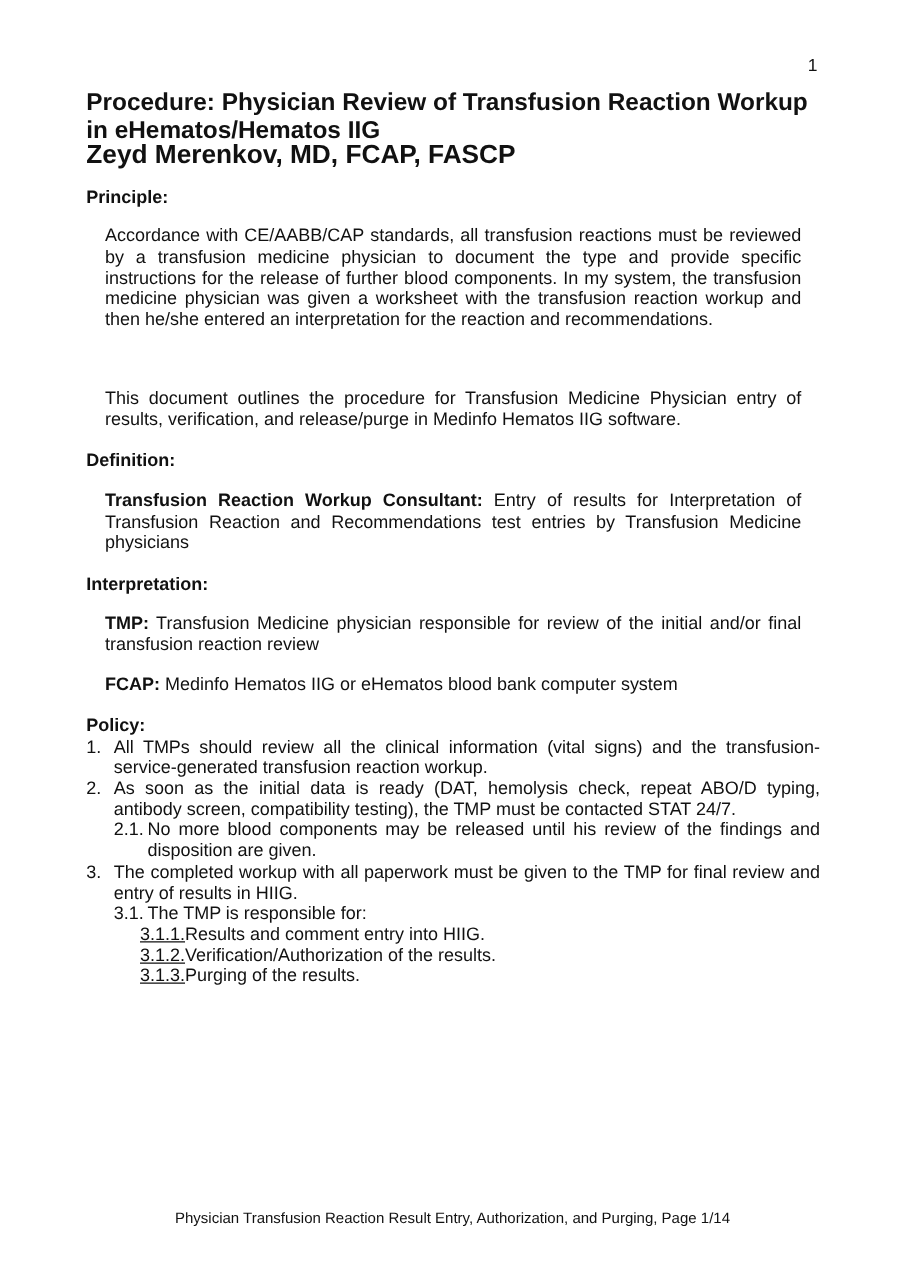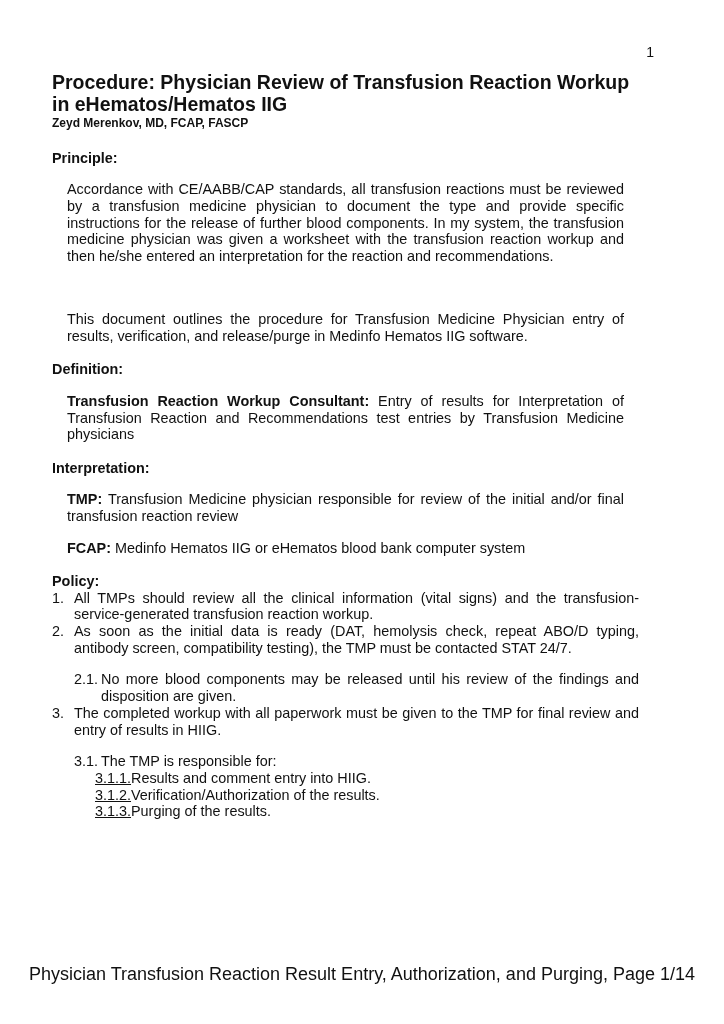--- a/index.html
+++ b/index.html
@@ -12,7 +12,7 @@
     font-size: 14px; line-height: 16px;
   }
   .content {
-    position: absolute; left: 52px; top: 71px; width: 587px;
+    position: absolute; left: 69px; top: 71px; width: 587px;
     font-size: 14.4px; line-height: 16.7px;
   }
   .title {

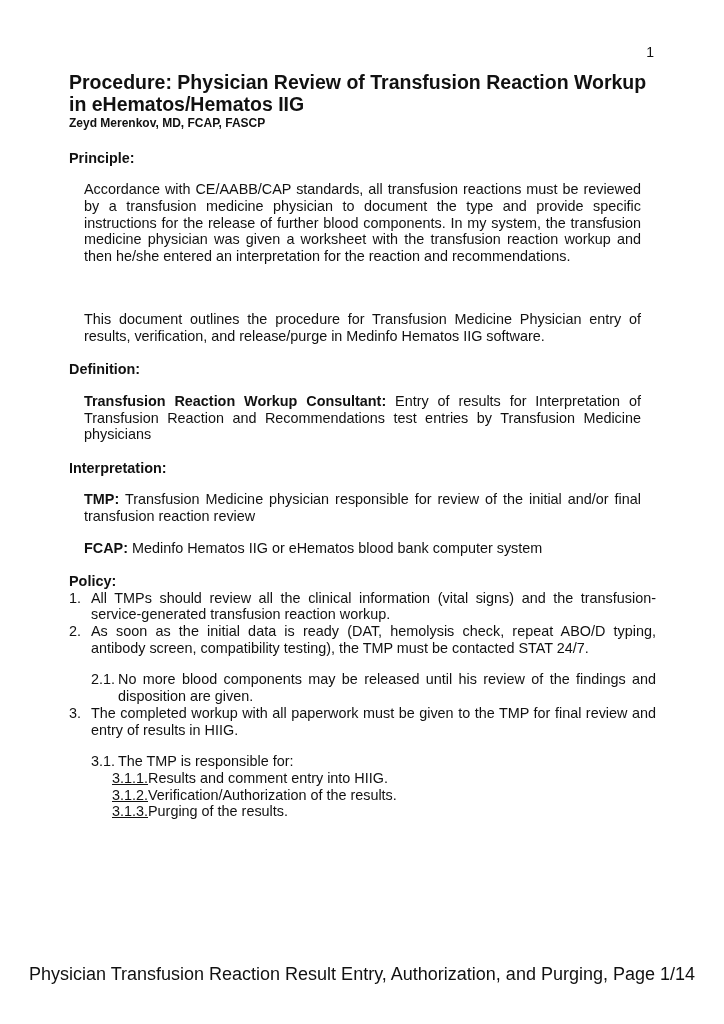--- a/index.html
+++ b/index.html
@@ -19,7 +19,7 @@
     font-weight: bold; font-size: 19.5px; line-height: 22px; margin: 0;
   }
   .author, .affiliation {
-    font-weight: bold; font-size: 12px; line-height: 17.5px; margin: 0;
+    font-weight: bold; font-size: 21px; line-height: 17.5px; margin: 0;
   }
   .section { margin-top: 16.5px; }
   .section.first { margin-top: 17px; }

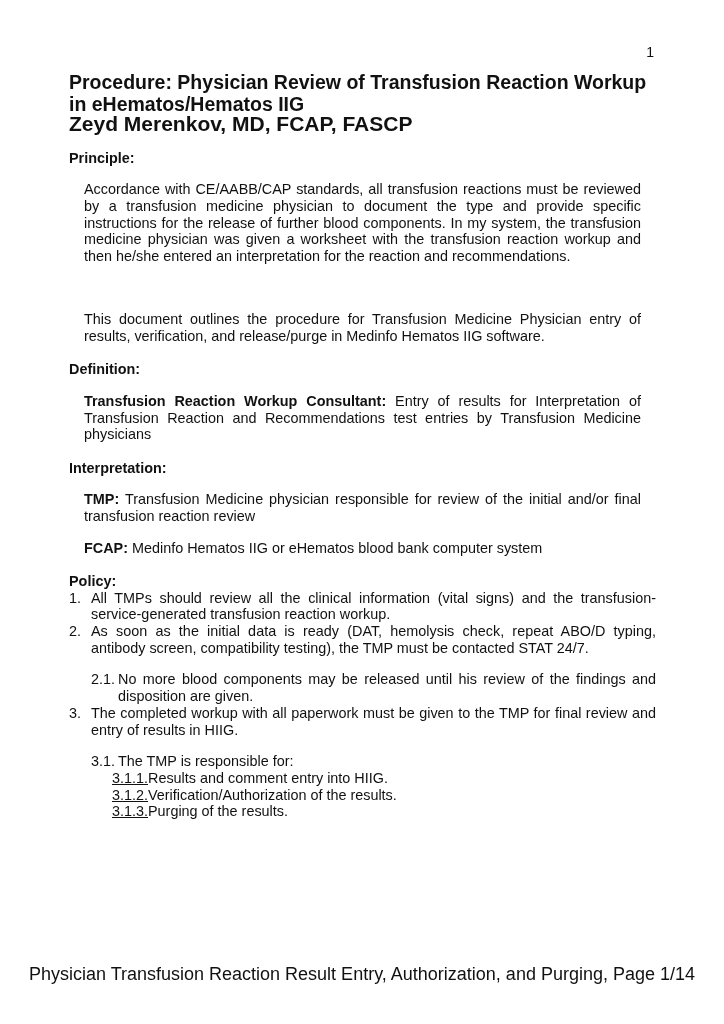--- a/index.html
+++ b/index.html
@@ -31,7 +31,7 @@
   .list-item { position: relative; }
   .lvl1 { padding-left: 22px; }
   .lvl1 > .num { position: absolute; left: 0; top: 0; }
-  .lvl2 { padding-left: 49px; margin-top: 15px; }
+  .lvl2 { padding-left: 49px; }
   .lvl2 > .num { position: absolute; left: 22px; top: 0; }
   .lvl3 { padding-left: 79px; }
   .lvl3 > .num { position: absolute; left: 43px; top: 0; text-decoration: underline; }

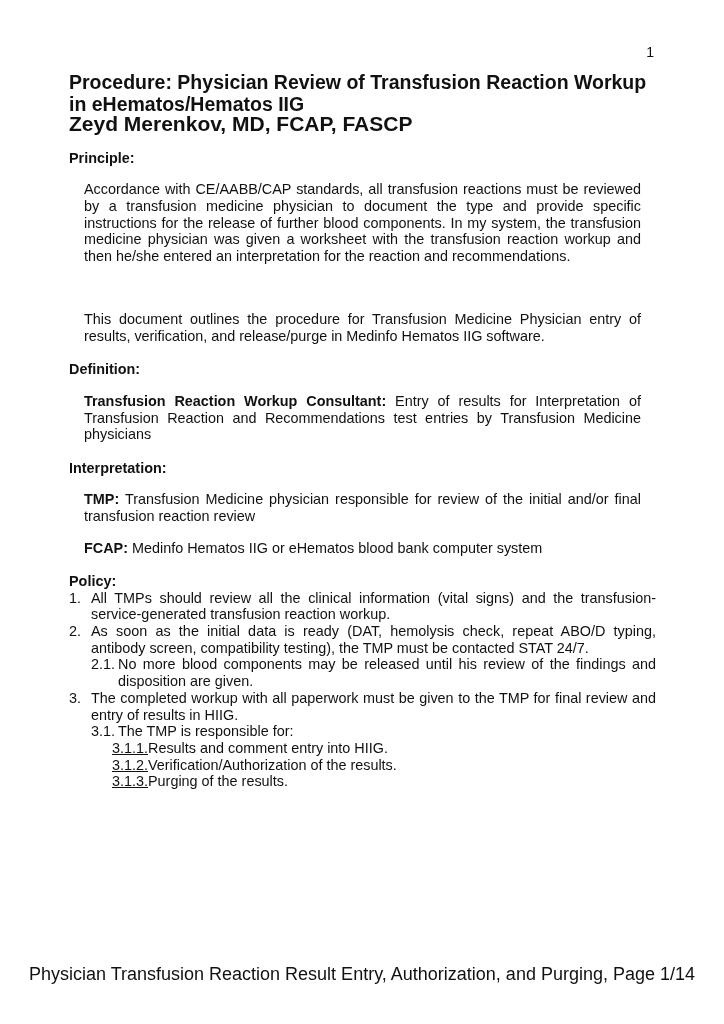--- a/index.html
+++ b/index.html
@@ -37,7 +37,7 @@
   .lvl3 > .num { position: absolute; left: 43px; top: 0; text-decoration: underline; }
   .footer {
     position: absolute; left: 0; width: 724px; top: 967px;
-    text-align: center; font-size: 18px; line-height: 14px;
+    text-align: center; font-size: 12px; line-height: 14px;
   }
 </style>
 </head>

